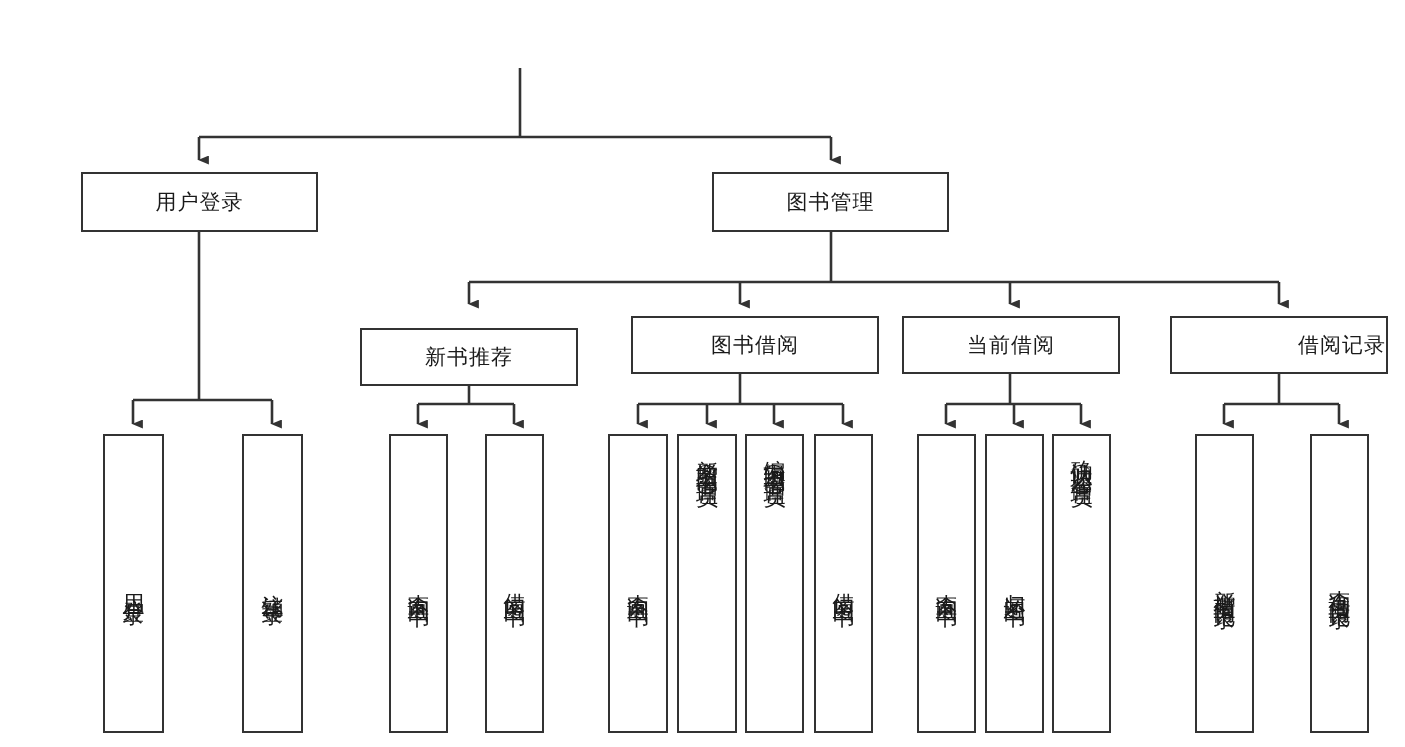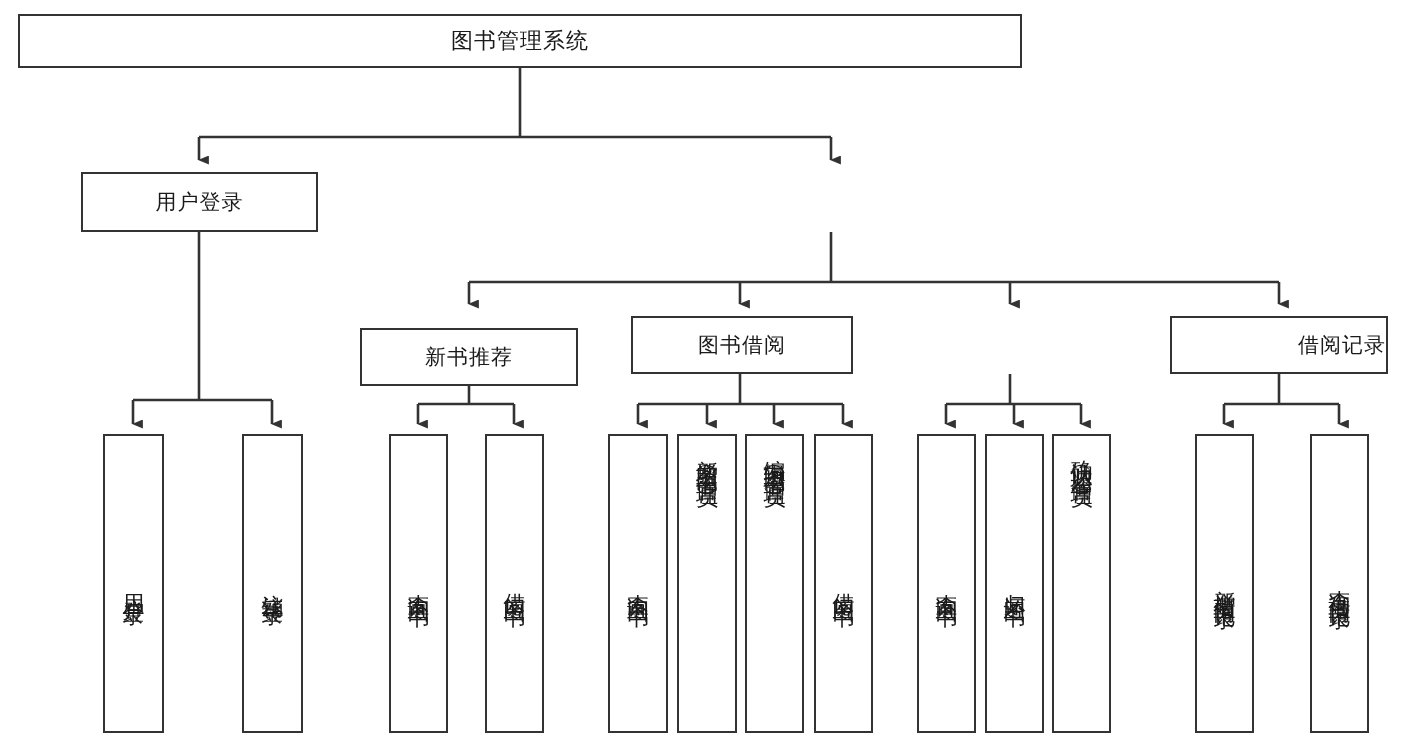--- a/index.html
+++ b/index.html
@@ -131,9 +131,6 @@
     </g>
   </svg>
 
-  <div class="node h root" style="left:18px; top:14px; width:1004px; height:54px;">
-    <span class="node-label">图书管理系统</span>
-  </div>
 
   <div class="node h" style="left:81px; top:172px; width:237px; height:60px;">
     <span class="node-label">用户登录</span>

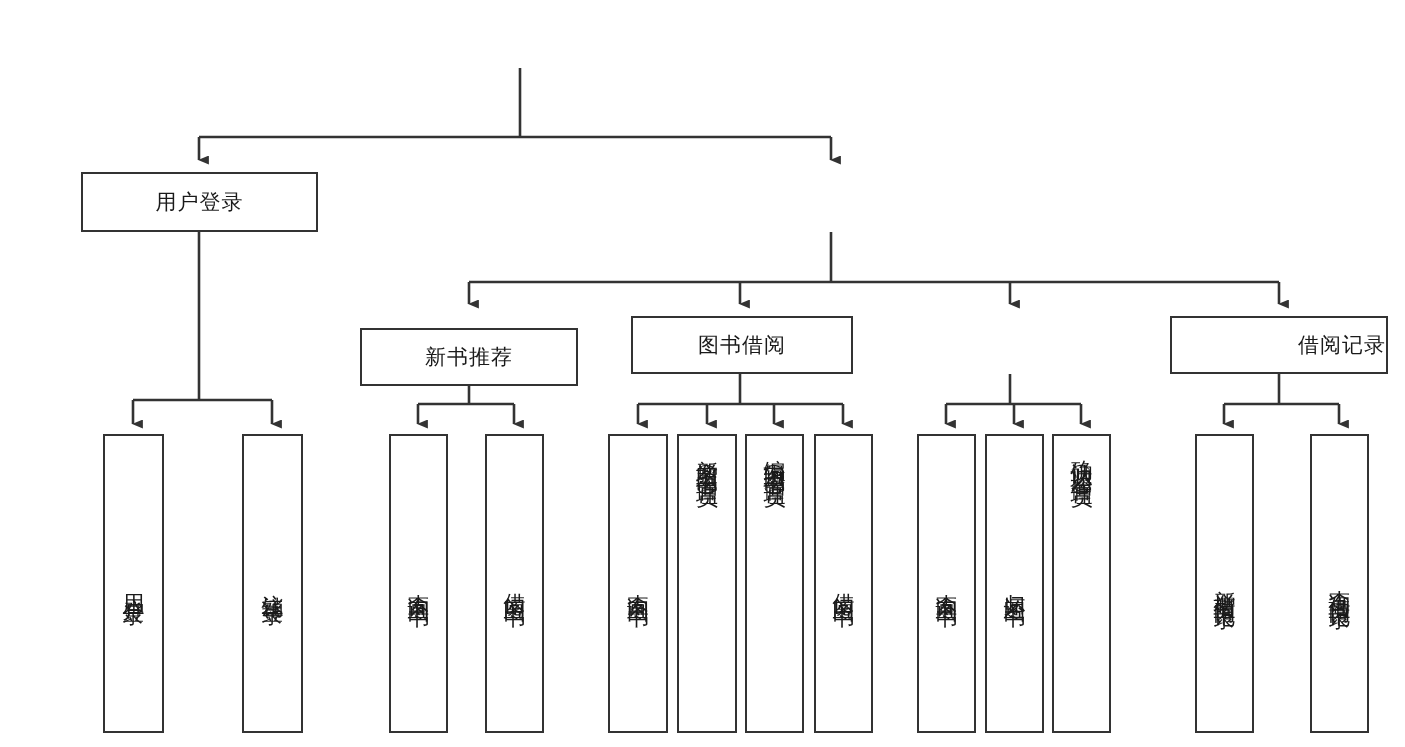--- a/index.html
+++ b/index.html
@@ -135,6 +135,9 @@
   <div class="node h" style="left:81px; top:172px; width:237px; height:60px;">
     <span class="node-label">用户登录</span>
   </div>
+  <div class="node h" style="left:712px; top:172px; width:237px; height:60px;">
+    <span class="node-label">图书管理</span>
+  </div>
 
   <div class="node h" style="left:360px; top:328px; width:218px; height:58px;">
     <span class="node-label">新书推荐</span>

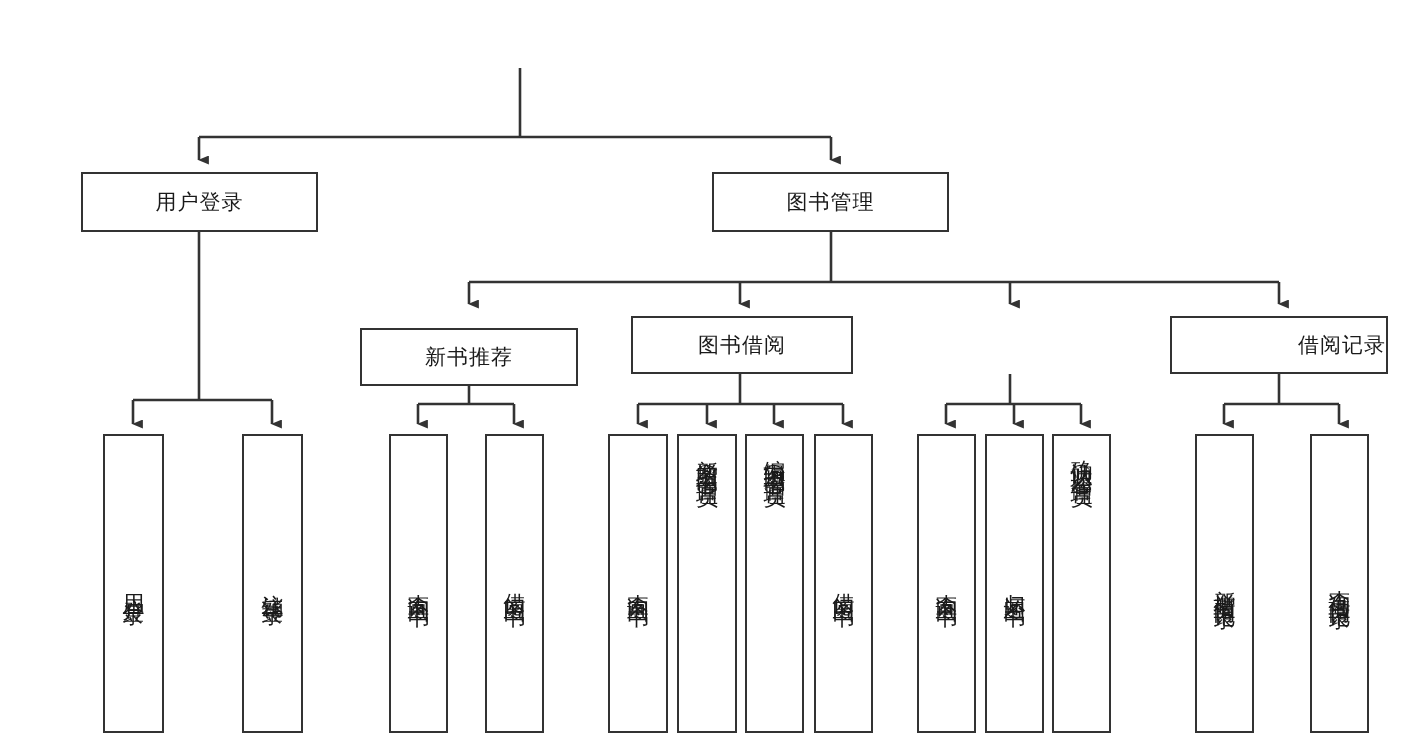--- a/index.html
+++ b/index.html
@@ -142,7 +142,7 @@
   <div class="node h" style="left:360px; top:328px; width:218px; height:58px;">
     <span class="node-label">新书推荐</span>
   </div>
-  <div class="node h" style="left:631px; top:316px; width:222px; height:58px;">
+  <div class="node h" style="left:631px; top:316px; width:248px; height:58px;">
     <span class="node-label">图书借阅</span>
   </div>
   <div class="node h" style="left:1170px; top:316px; width:218px; height:58px;justify-content:flex-end;">

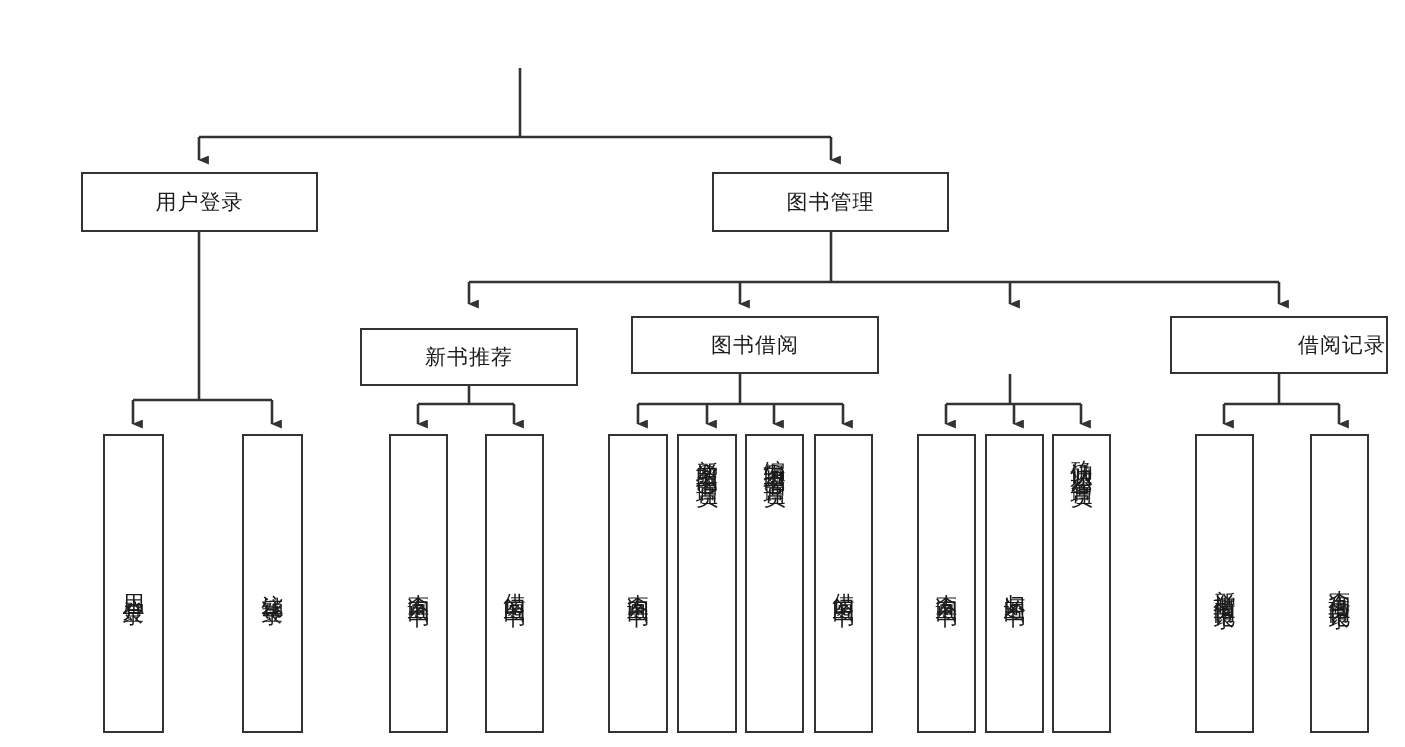--- a/index.html
+++ b/index.html
@@ -145,6 +145,9 @@
   <div class="node h" style="left:631px; top:316px; width:248px; height:58px;">
     <span class="node-label">图书借阅</span>
   </div>
+  <div class="node h" style="left:902px; top:316px; width:218px; height:58px;">
+    <span class="node-label">当前借阅</span>
+  </div>
   <div class="node h" style="left:1170px; top:316px; width:218px; height:58px;justify-content:flex-end;">
     <span class="node-label">借阅记录</span>
   </div>

